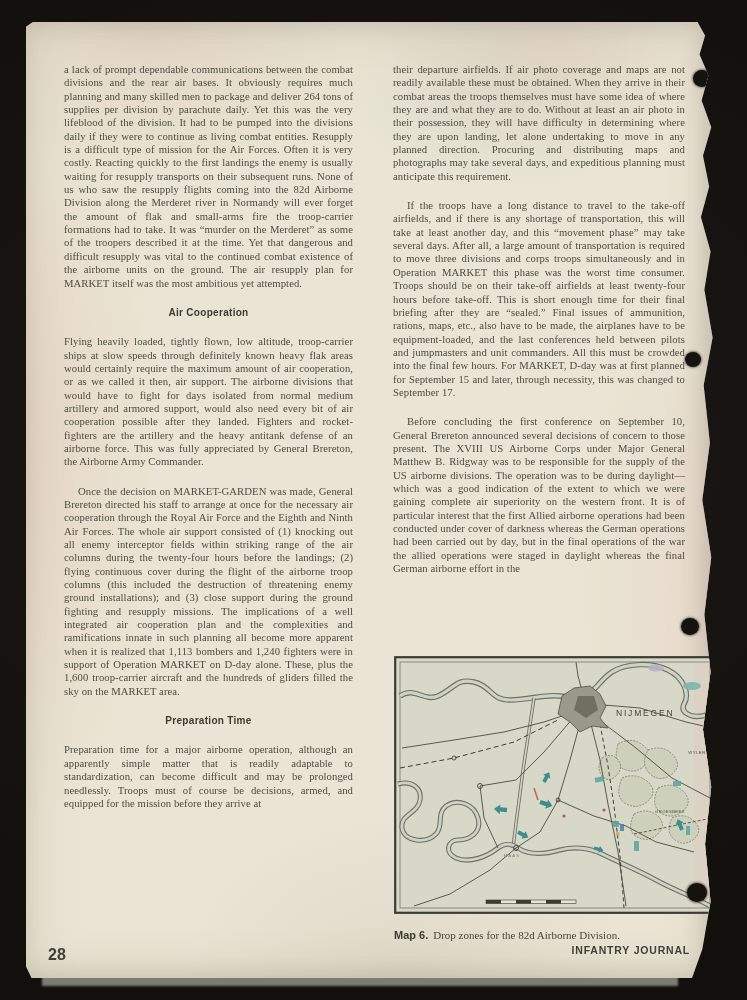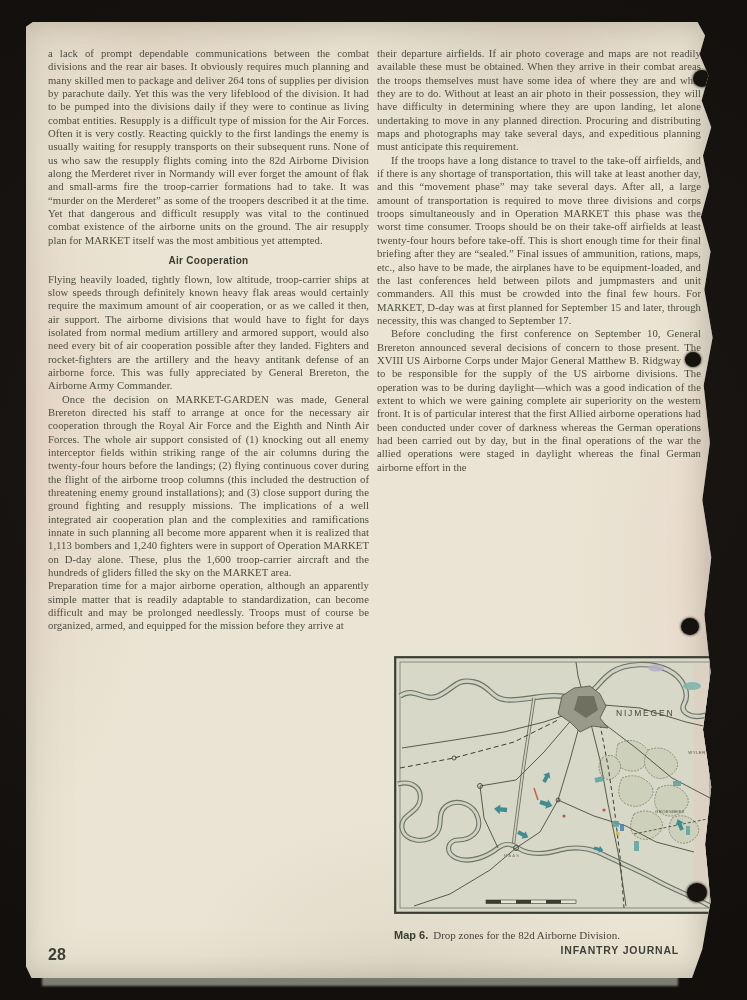--- a/index.html
+++ b/index.html
@@ -25,7 +25,7 @@
         99.5% 92%,98.3% 97%,96.8% 100%,.8% 100%,0% 98.8%);}
   .col{position:absolute;font-size:10.7px;line-height:13.35px;color:#4c4d41;
       text-align:justify;letter-spacing:.05px;}
-  .col p{margin:0;text-indent:14px;}
+  .col p{margin:16px;text-indent:14px;}
   .col p.noindent{text-indent:0;}
   .col-left{left:22px;top:25px;width:321px;}
   .col-right{left:351px;top:25px;width:324px;}

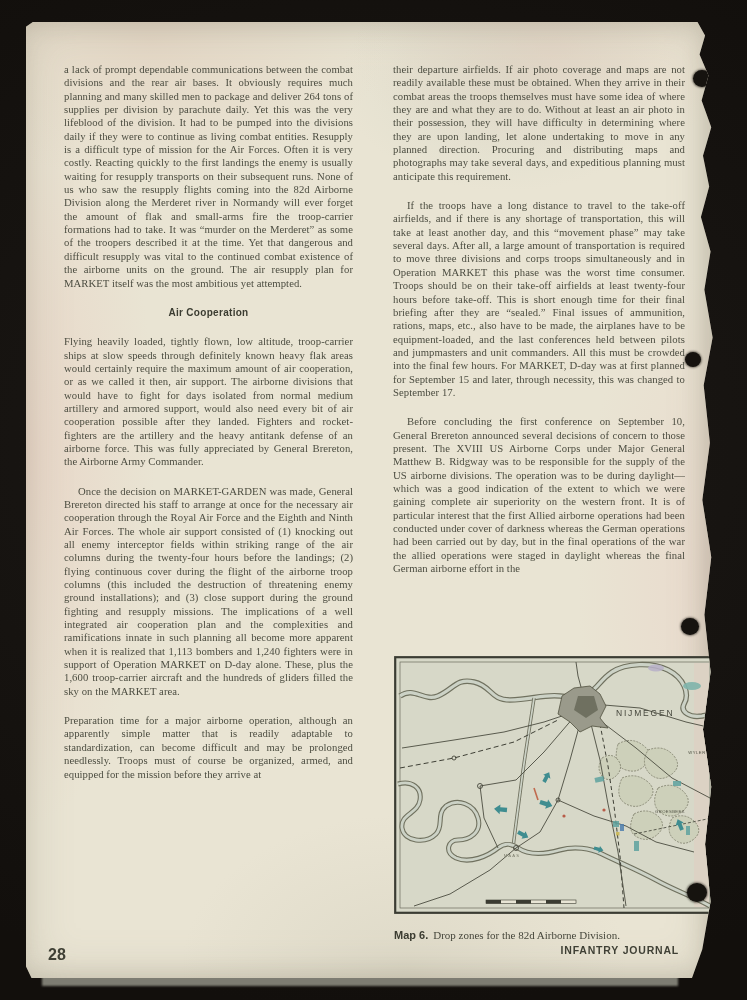--- a/index.html
+++ b/index.html
@@ -58,6 +58,7 @@
       <h3 class="sect">Air Cooperation</h3>
       <p class="noindent">Flying heavily loaded, tightly flown, low altitude, troop-carrier ships at slow speeds through definitely known heavy flak areas would certainly require the maximum amount of air cooperation, or as we called it then, air support. The airborne divisions that would have to fight for days isolated from normal medium artillery and armored support, would also need every bit of air cooperation possible after they landed. Fighters and rocket-fighters are the artillery and the heavy antitank defense of an airborne force. This was fully appreciated by General Brereton, the Airborne Army Commander.</p>
       <p>Once the decision on MARKET-GARDEN was made, General Brereton directed his staff to arrange at once for the necessary air cooperation through the Royal Air Force and the Eighth and Ninth Air Forces. The whole air support consisted of (1) knocking out all enemy interceptor fields within striking range of the air columns during the twenty-four hours before the landings; (2) flying continuous cover during the flight of the airborne troop columns (this included the destruction of threatening enemy ground installations); and (3) close support during the ground fighting and resupply missions. The implications of a well integrated air cooperation plan and the complexities and ramifications innate in such planning all become more apparent when it is realized that 1,113 bombers and 1,240 fighters were in support of Operation MARKET on D-day alone. These, plus the 1,600 troop-carrier aircraft and the hundreds of gliders filled the sky on the MARKET area.</p>
+      <h3 class="sect">Preparation Time</h3>
       <p class="noindent">Preparation time for a major airborne operation, although an apparently simple matter that is readily adaptable to standardization, can become difficult and may be prolonged needlessly. Troops must of course be organized, armed, and equipped for the mission before they arrive at</p>
     </div>
 

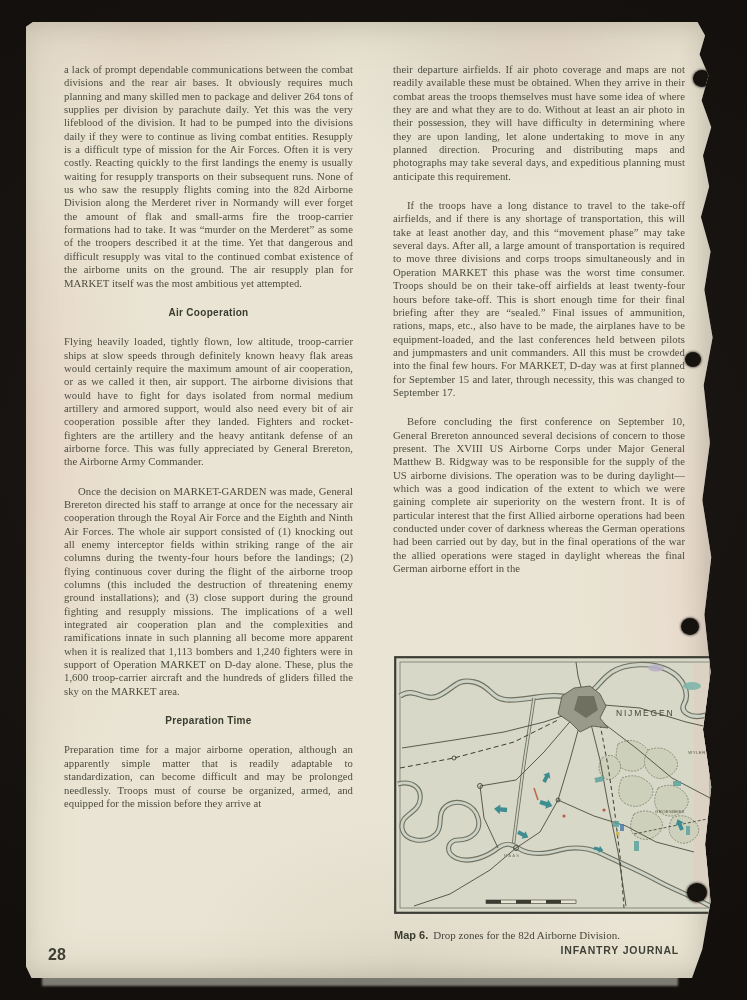--- a/index.html
+++ b/index.html
@@ -59,7 +59,7 @@
       <p class="noindent">Flying heavily loaded, tightly flown, low altitude, troop-carrier ships at slow speeds through definitely known heavy flak areas would certainly require the maximum amount of air cooperation, or as we called it then, air support. The airborne divisions that would have to fight for days isolated from normal medium artillery and armored support, would also need every bit of air cooperation possible after they landed. Fighters and rocket-fighters are the artillery and the heavy antitank defense of an airborne force. This was fully appreciated by General Brereton, the Airborne Army Commander.</p>
       <p>Once the decision on MARKET-GARDEN was made, General Brereton directed his staff to arrange at once for the necessary air cooperation through the Royal Air Force and the Eighth and Ninth Air Forces. The whole air support consisted of (1) knocking out all enemy interceptor fields within striking range of the air columns during the twenty-four hours before the landings; (2) flying continuous cover during the flight of the airborne troop columns (this included the destruction of threatening enemy ground installations); and (3) close support during the ground fighting and resupply missions. The implications of a well integrated air cooperation plan and the complexities and ramifications innate in such planning all become more apparent when it is realized that 1,113 bombers and 1,240 fighters were in support of Operation MARKET on D-day alone. These, plus the 1,600 troop-carrier aircraft and the hundreds of gliders filled the sky on the MARKET area.</p>
       <h3 class="sect">Preparation Time</h3>
-      <p class="noindent">Preparation time for a major airborne operation, although an apparently simple matter that is readily adaptable to standardization, can become difficult and may be prolonged needlessly. Troops must of course be organized, armed, and equipped for the mission before they arrive at</p>
+      <p class="noindent">Preparation time for a major airborne operation, although an apparently simple matter that is readily adaptable to standardization, can become difficult and may be prolonged needlessly. Troops must of course be decisions, armed, and equipped for the mission before they arrive at</p>
     </div>
 
     <div class="col col-right">

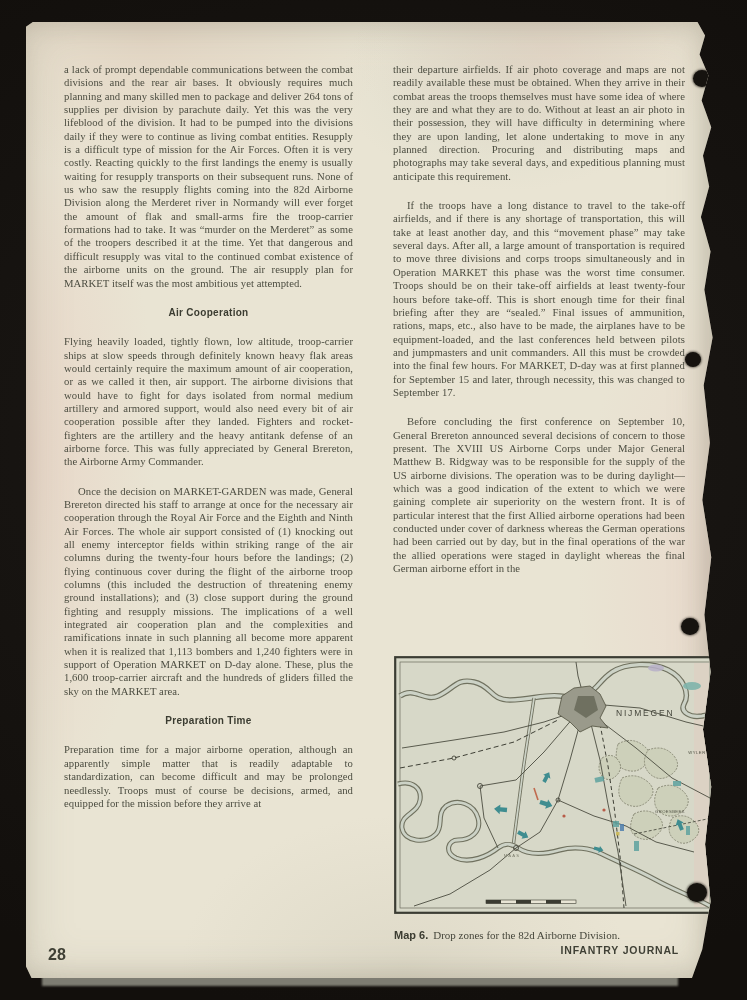--- a/index.html
+++ b/index.html
@@ -37,7 +37,7 @@
   .cap-label{font-family:"Liberation Sans",sans-serif;font-weight:bold;margin-right:5px;color:#3b3c31;}
   .footer-num{position:absolute;left:22px;top:924px;font-family:"Liberation Sans",sans-serif;
       font-weight:bold;font-size:16px;color:#3f4035;}
-  .footer-journal{position:absolute;right:35px;top:922px;font-family:"Liberation Sans",sans-serif;
+  .footer-journal{position:absolute;right:24px;top:922px;font-family:"Liberation Sans",sans-serif;
       font-weight:bold;font-size:10.5px;letter-spacing:.8px;color:#3f4035;}
   .ink-dot{position:absolute;border-radius:50%;background:#16130f;box-shadow:0 0 2px 1px rgba(20,16,10,.5);}
   .dot1{left:667px;top:48px;width:18px;height:17px;}

